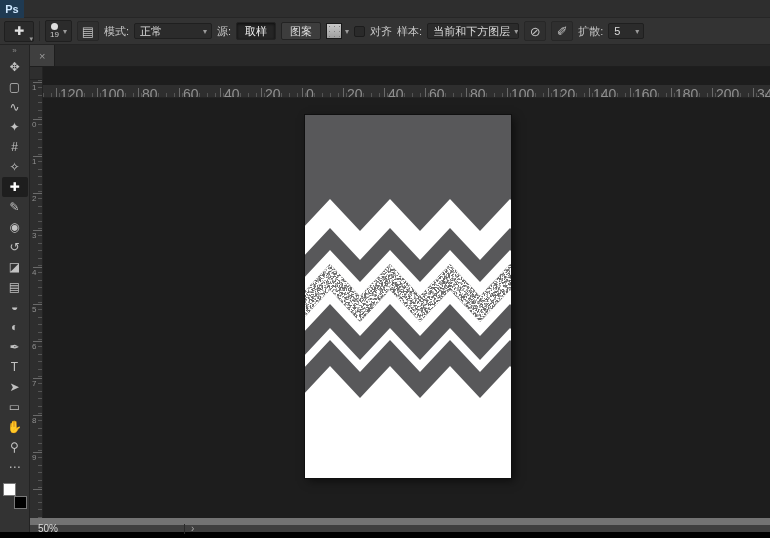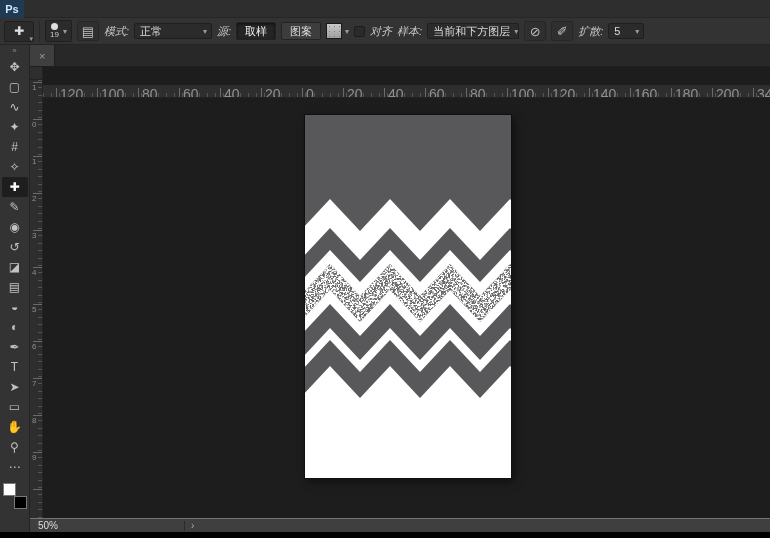--- a/index.html
+++ b/index.html
@@ -20,7 +20,7 @@
   .optionsbar { position:absolute; left:0; top:18px; right:0; height:27px; background:#333333;
                 border-bottom:1px solid #242424; display:flex; align-items:center; gap:5px;
                 padding:0 4px; font-size:11px; z-index:5; white-space:nowrap; }
-  .opt-label { color:#c8c8c8;font-style:italic; }
+  .opt-label { color:#c8c8c8; }
   .opt-sep { width:1px; height:20px; background:#272727; }
   .opt-tool-preset { position:relative; width:30px; height:21px; background:#2b2b2b;
                      border:1px solid #1f1f1f; border-radius:2px; display:flex;

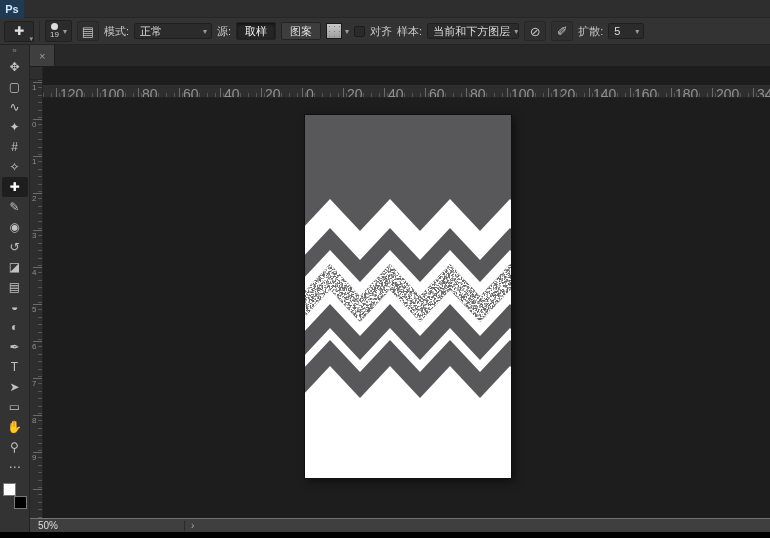--- a/index.html
+++ b/index.html
@@ -99,7 +99,7 @@
   .doc svg { position:absolute; left:0; top:0; width:100%; height:100%; display:block; }
   
   .statusbar { position:absolute; left:30px; right:0; bottom:6px; height:14px; background:#3f3f3f;
-               border-top:1px solid #737373; display:flex; align-items:center; font-size:10px;
+               border-top:7px solid #737373; display:flex; align-items:center; font-size:10px;
                color:#dddddd; z-index:4; }
   .zoom { padding:0 8px; }
   .status-divider { width:1px; height:10px; background:#2a2a2a; margin-left:118px; }

